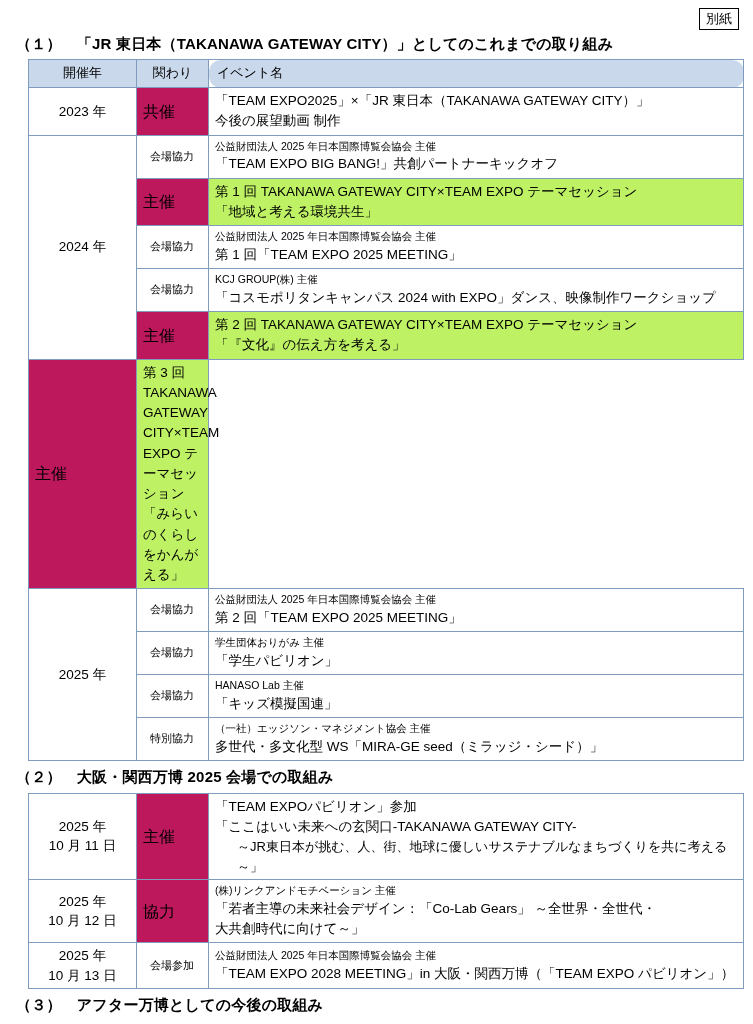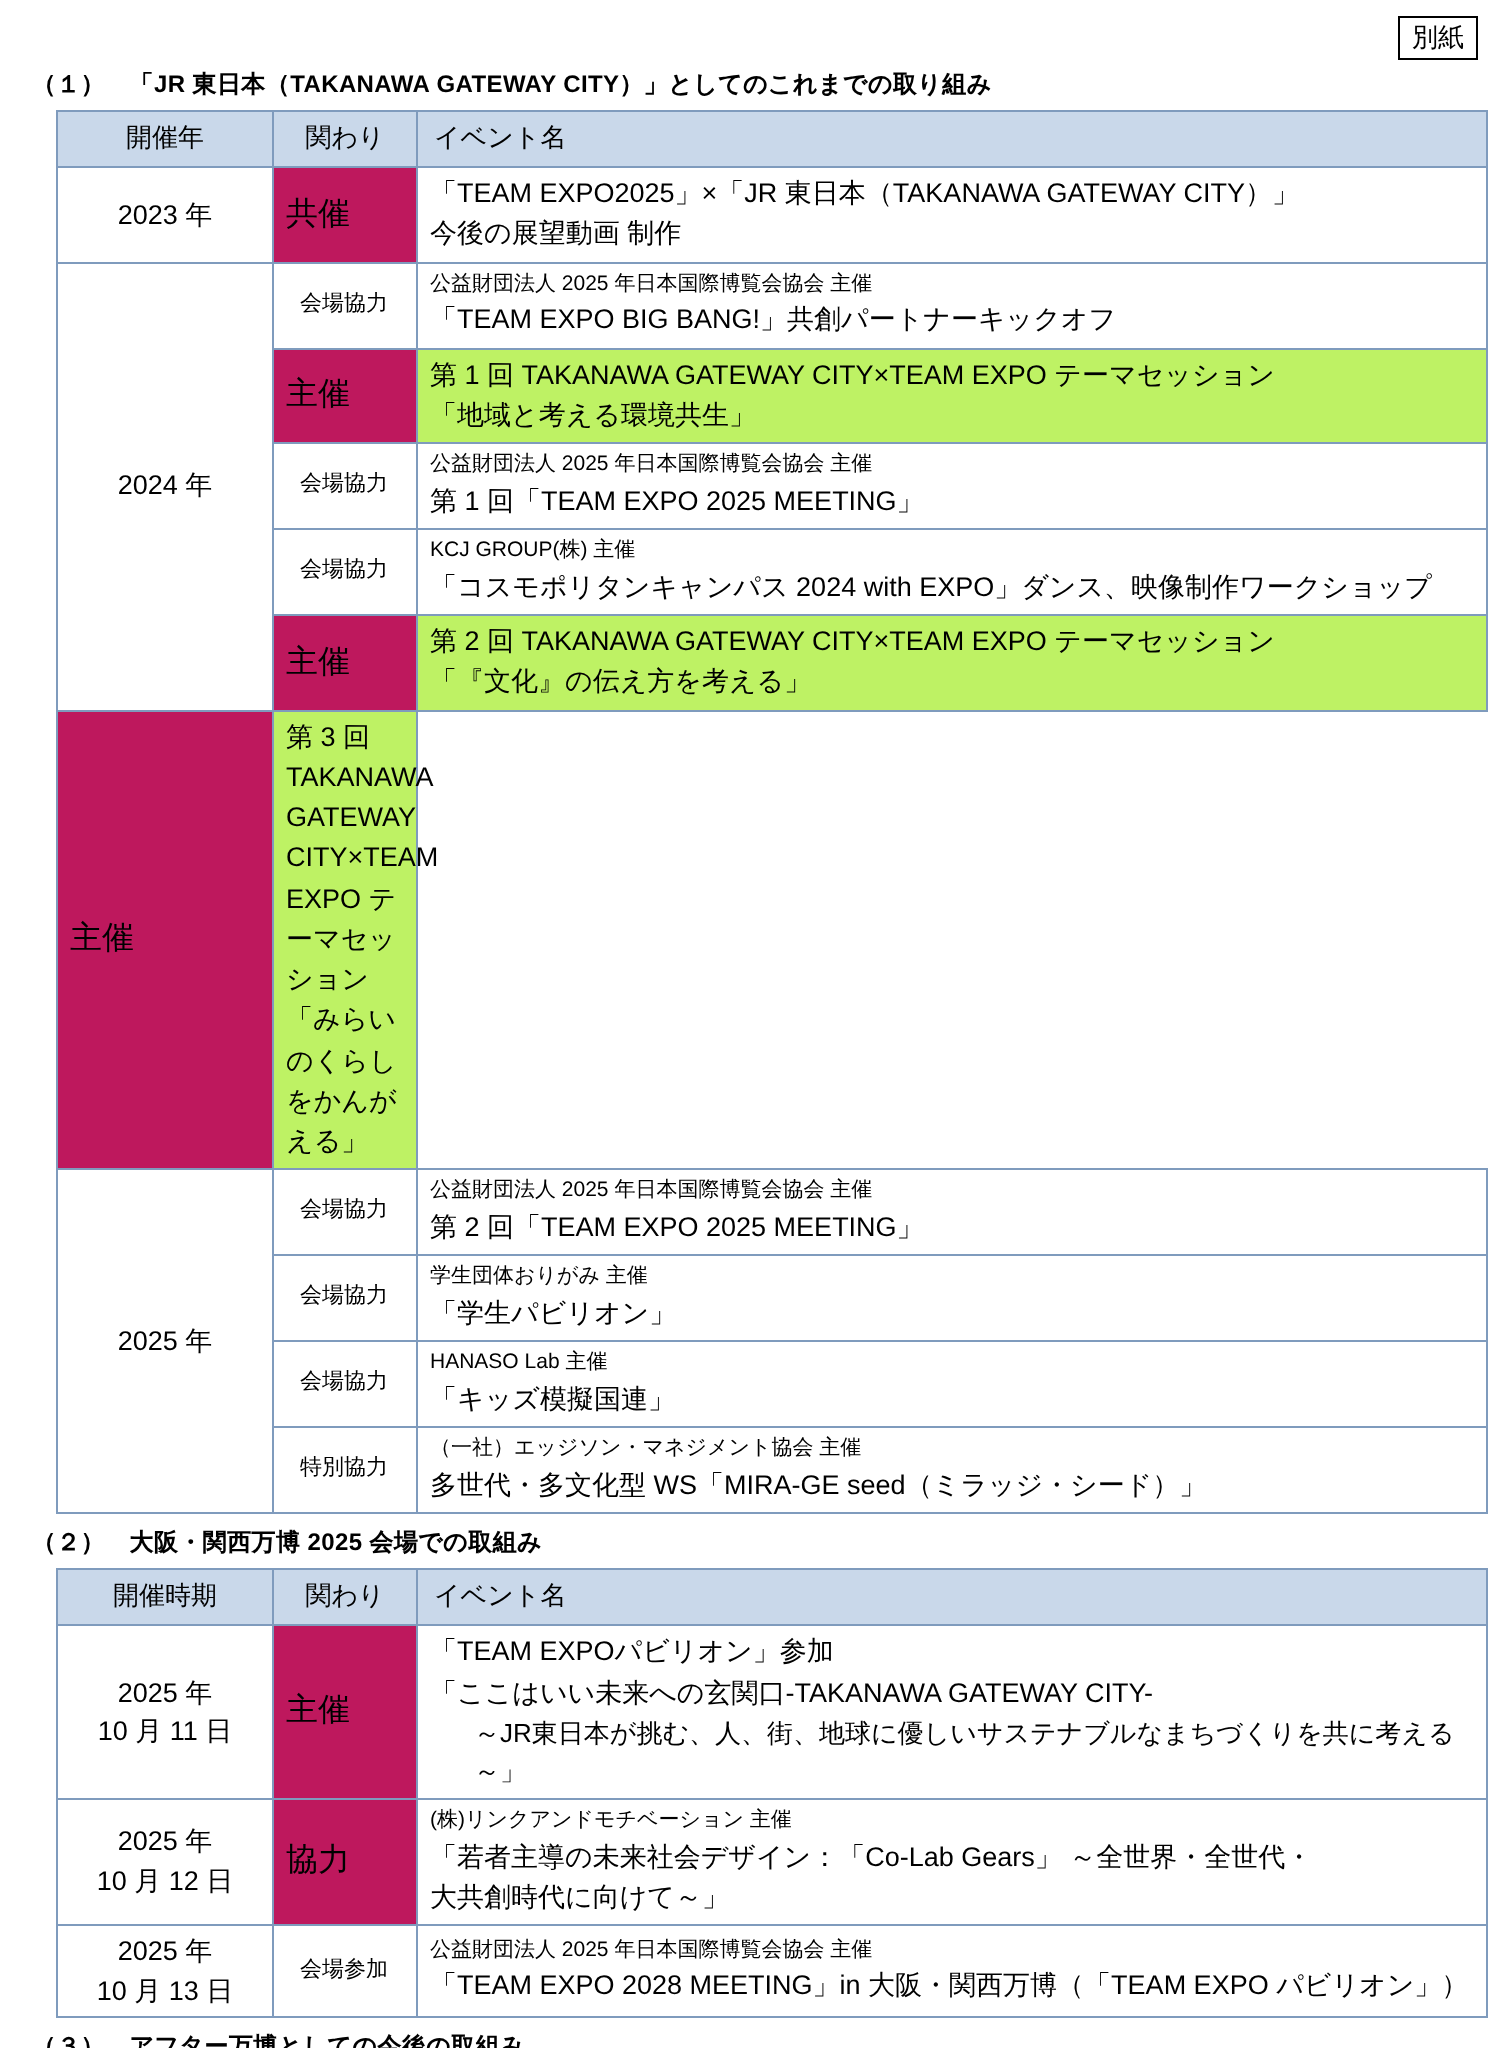--- a/index.html
+++ b/index.html
@@ -32,7 +32,7 @@
     background: #fff;
   }
   .section-heading {
-    font-size: 12px;
+    font-size: 15px;
     margin: 6px 0 5px 0;
     line-height: 1.35;
     letter-spacing: 0.2px;

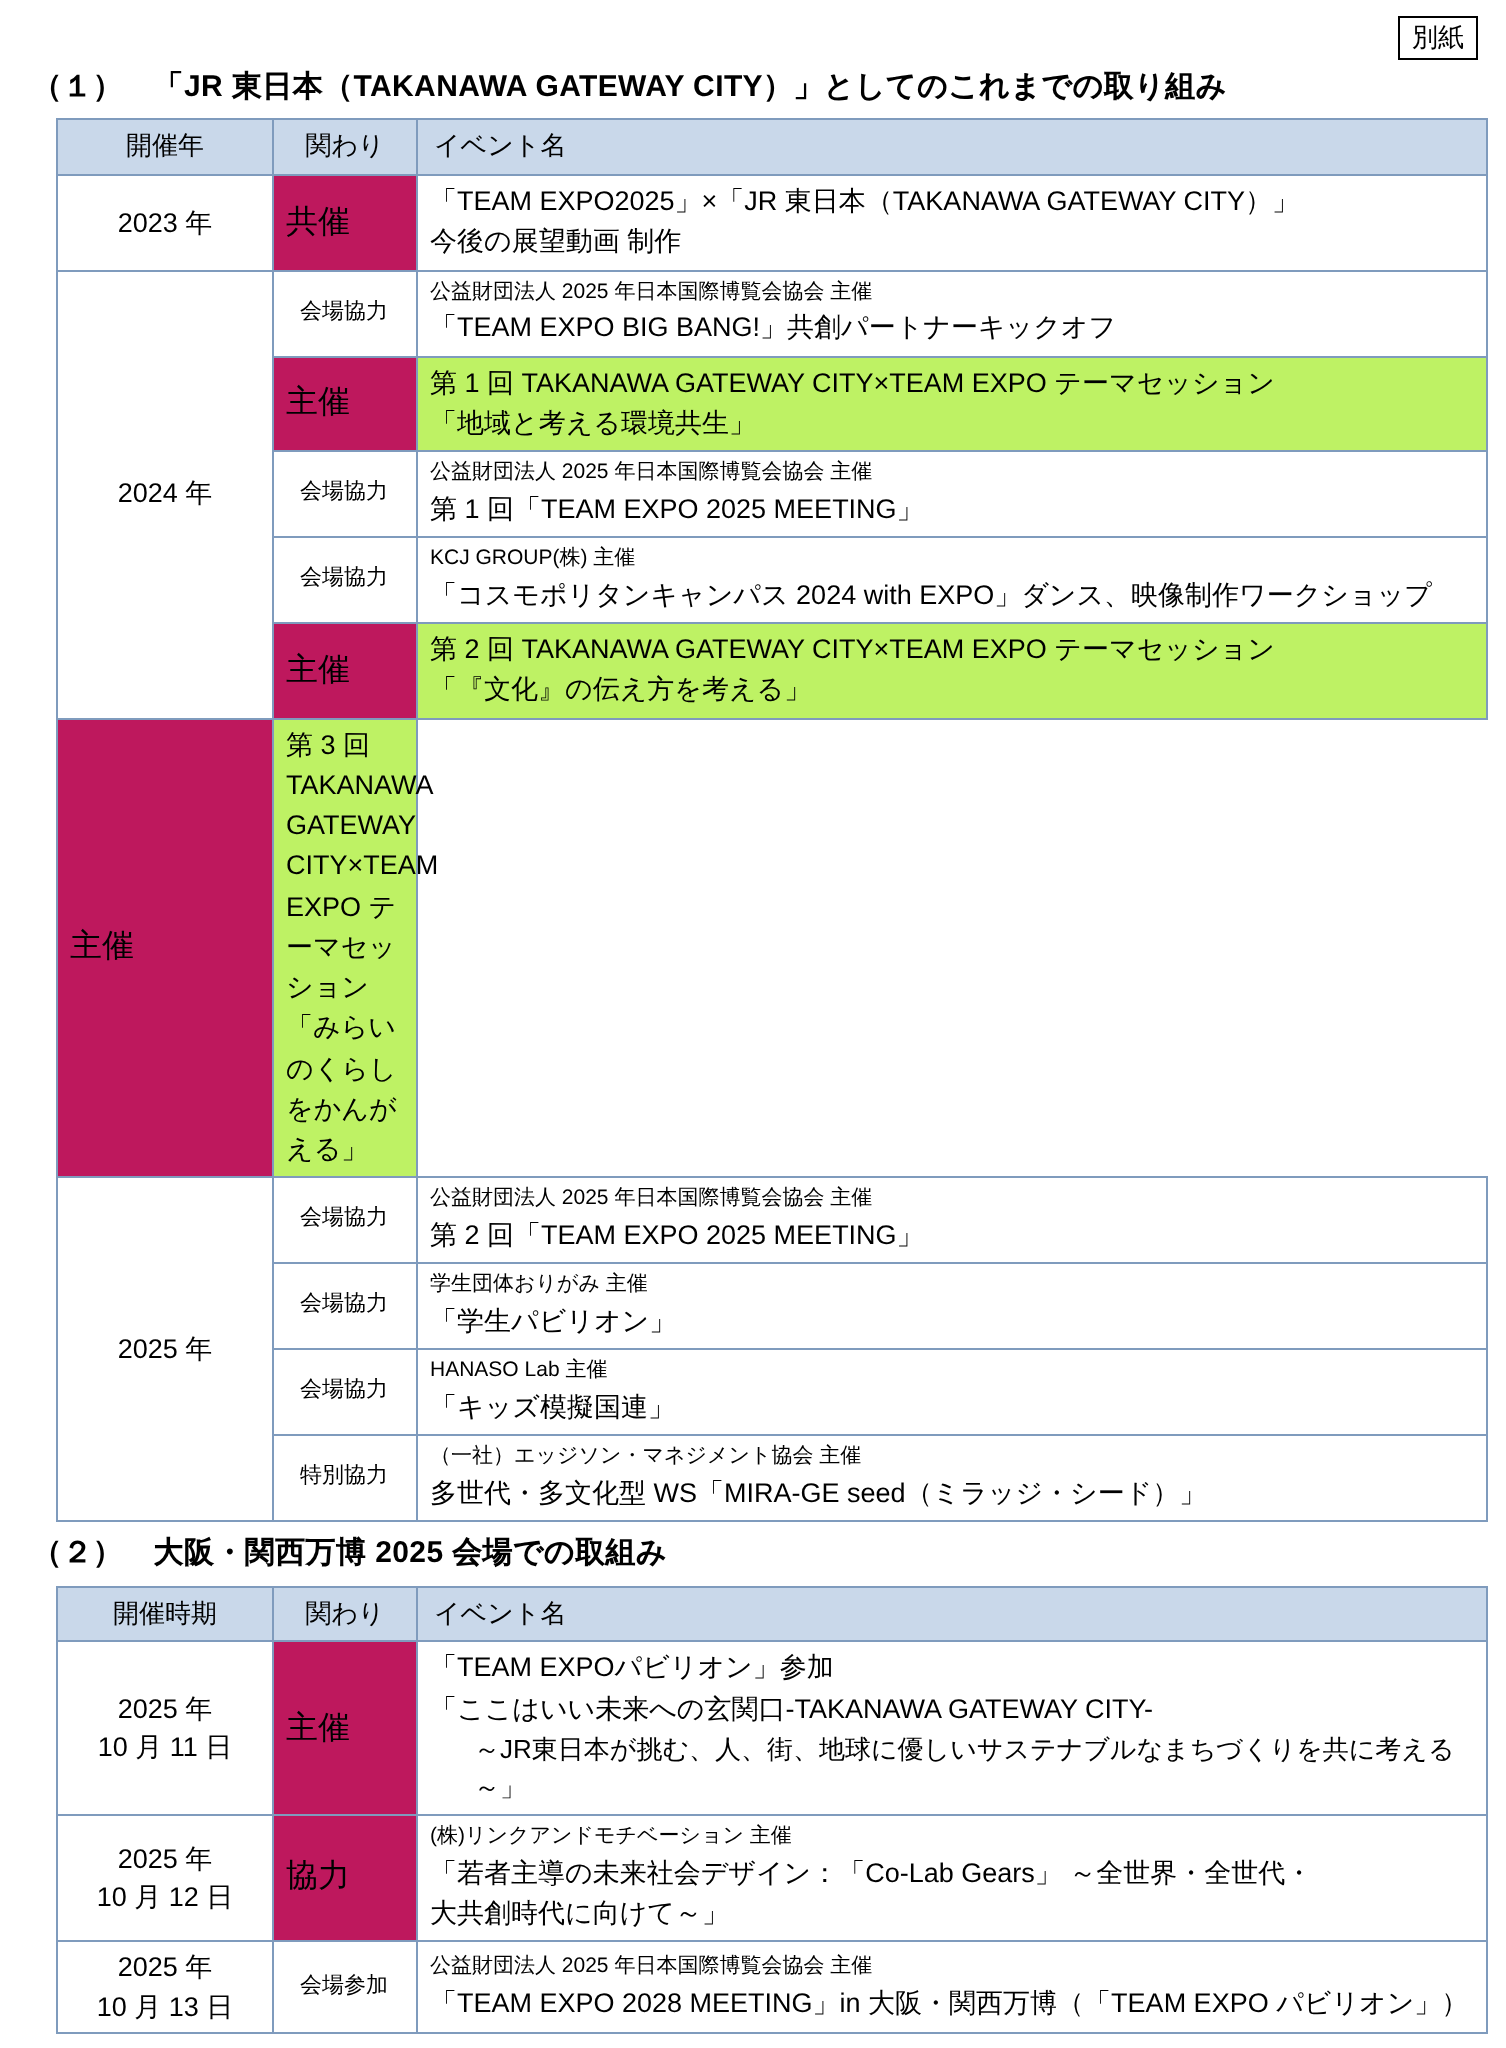--- a/index.html
+++ b/index.html
@@ -61,6 +61,7 @@
   .hdr td.evname {
     text-align: left;
     padding-left: 8px;
+    border-radius: 12px;
   }
   .c-year {
     text-align: center;

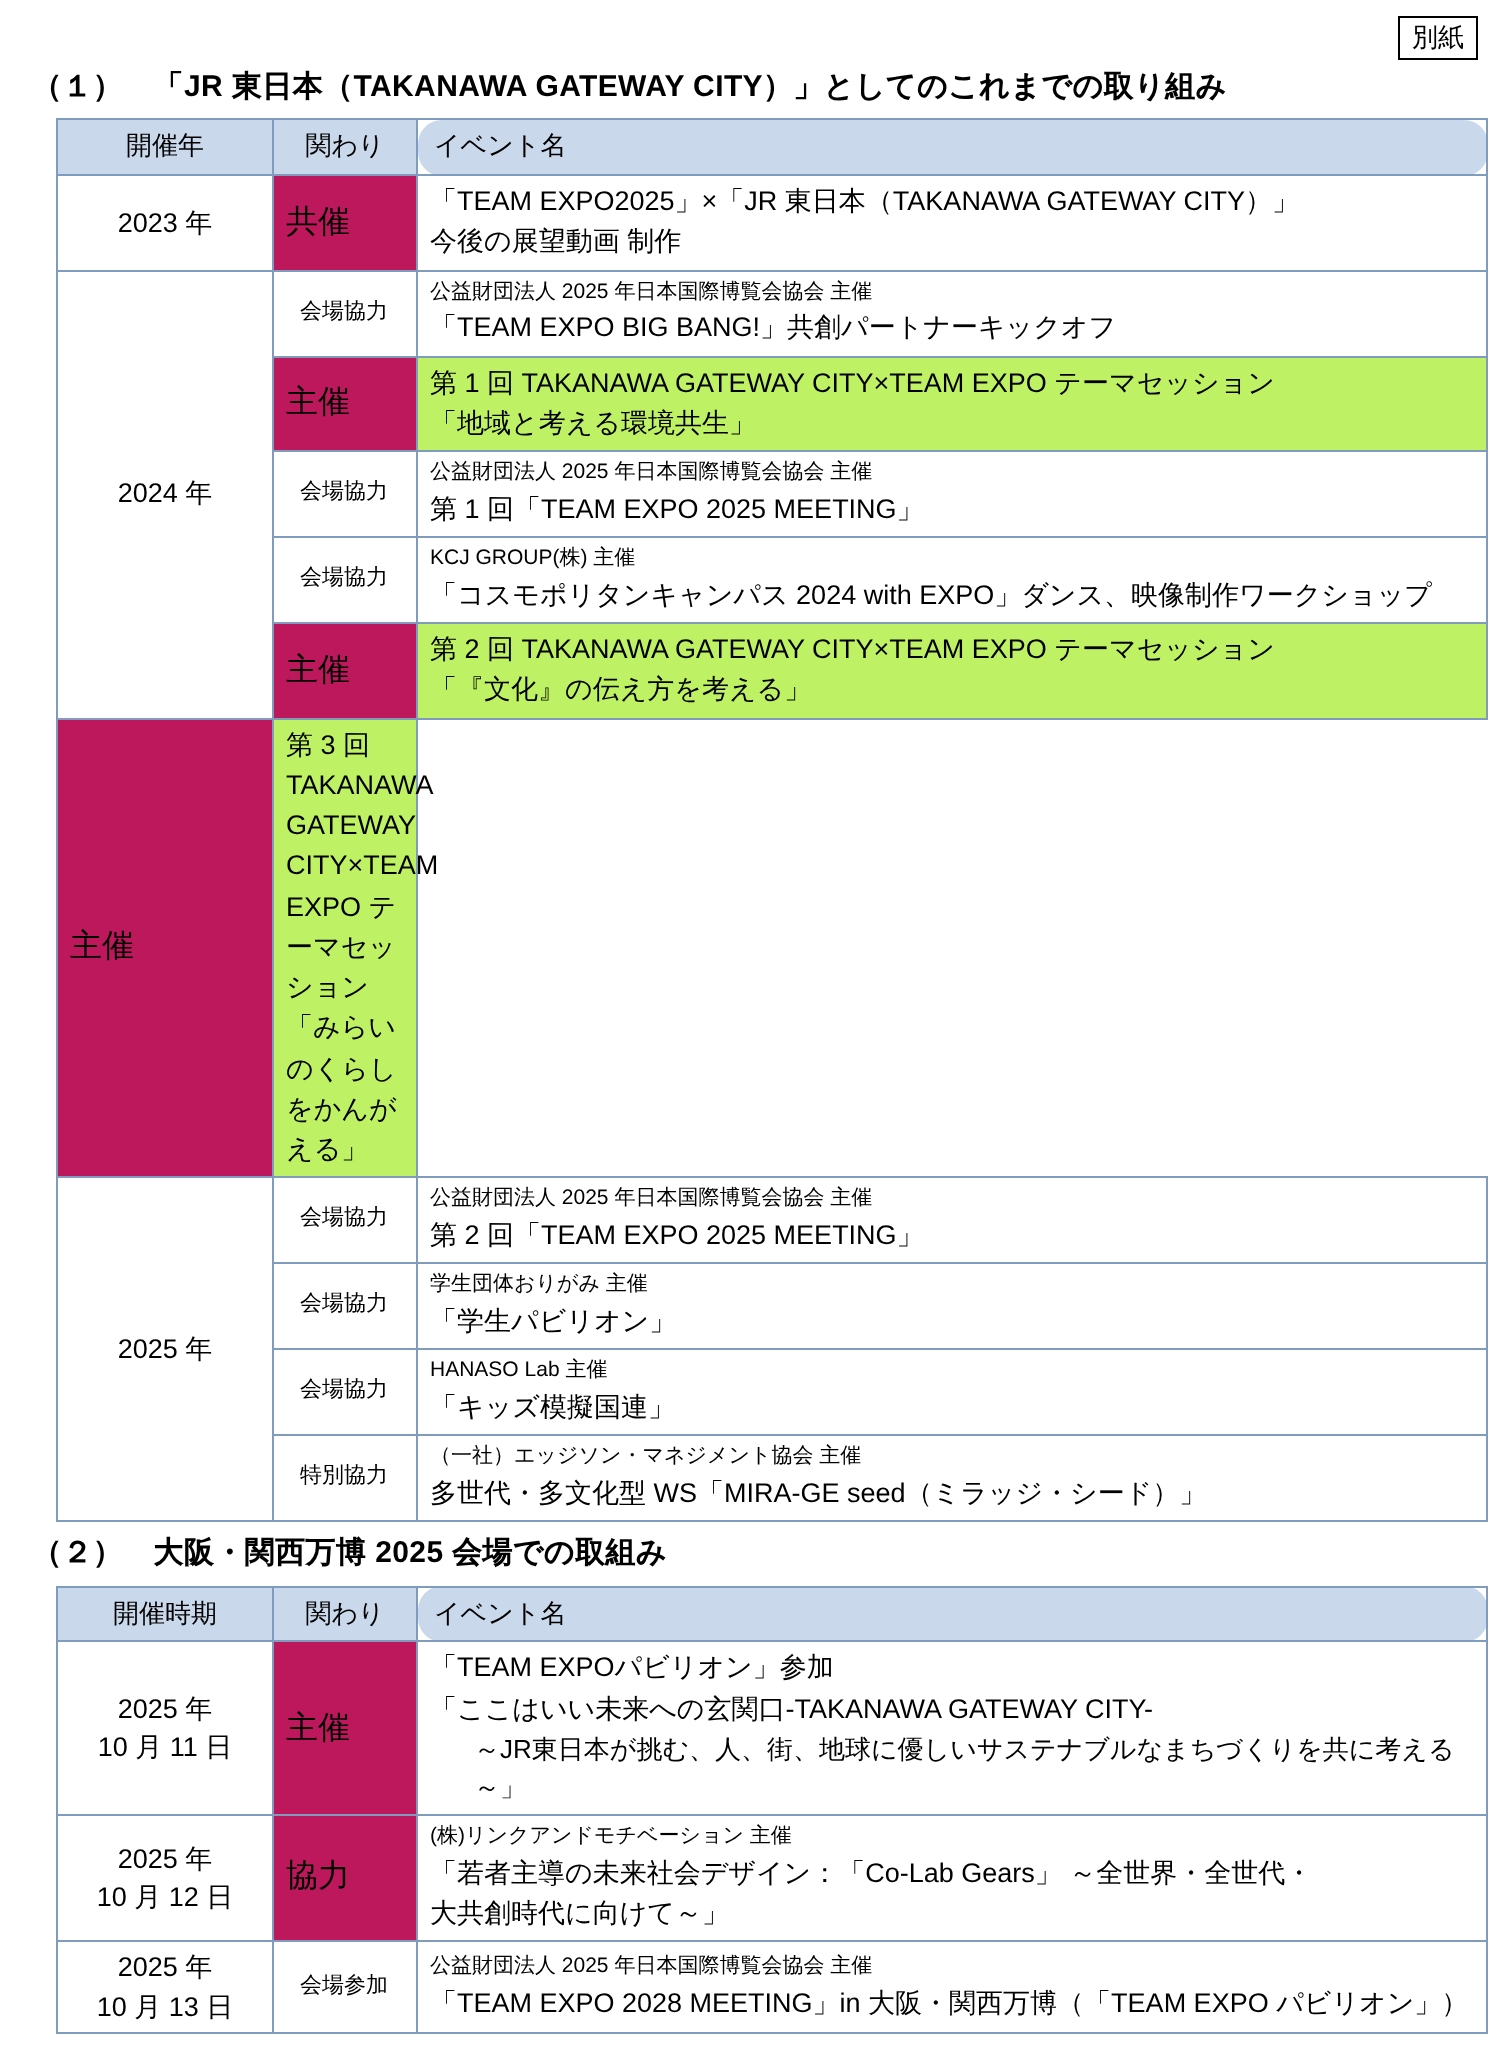--- a/index.html
+++ b/index.html
@@ -220,11 +220,6 @@
         <col>
       </colgroup>
     <tbody>
-        <tr class="hdr">
-          <td>開催時期</td>
-          <td>関わり</td>
-          <td class="evname">イベント名</td>
-        </tr>
         <tr>
           <td class="c-year">2025 年<br>10 月 11 日</td>
           <td class="c-rel-main">主催</td>

